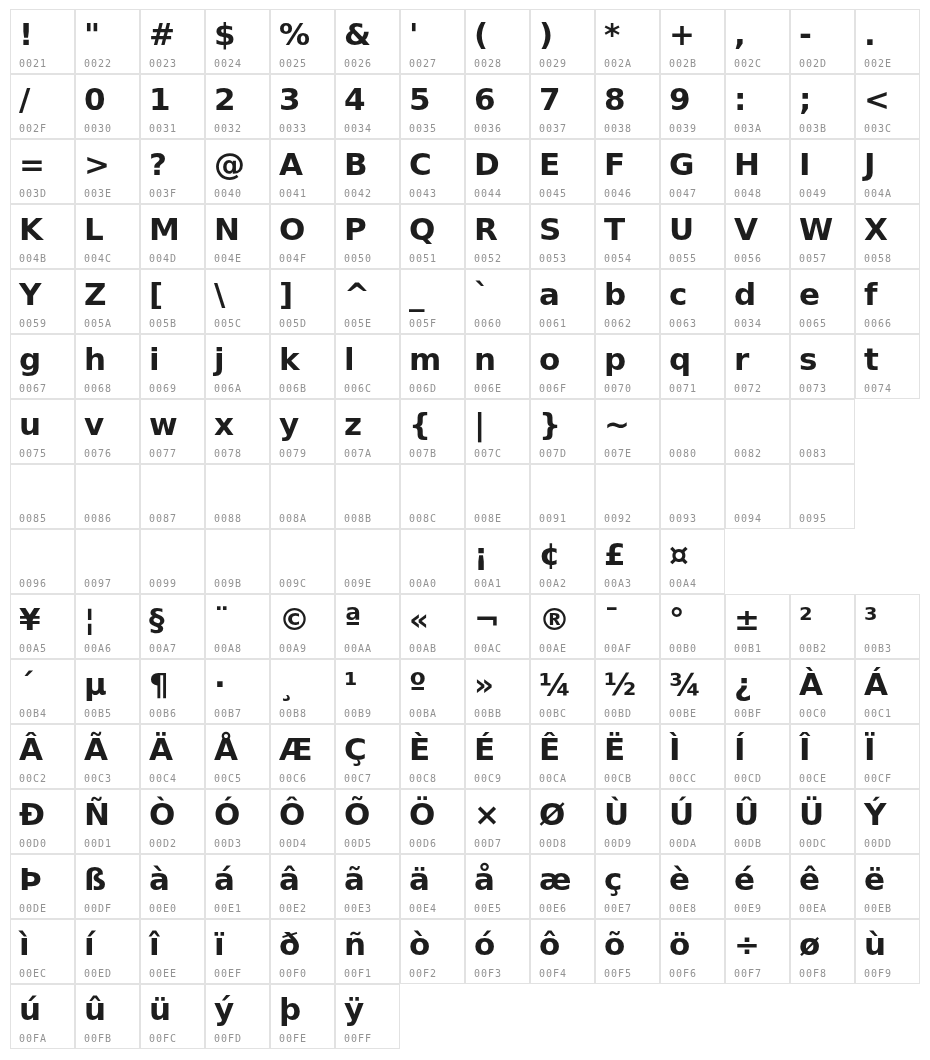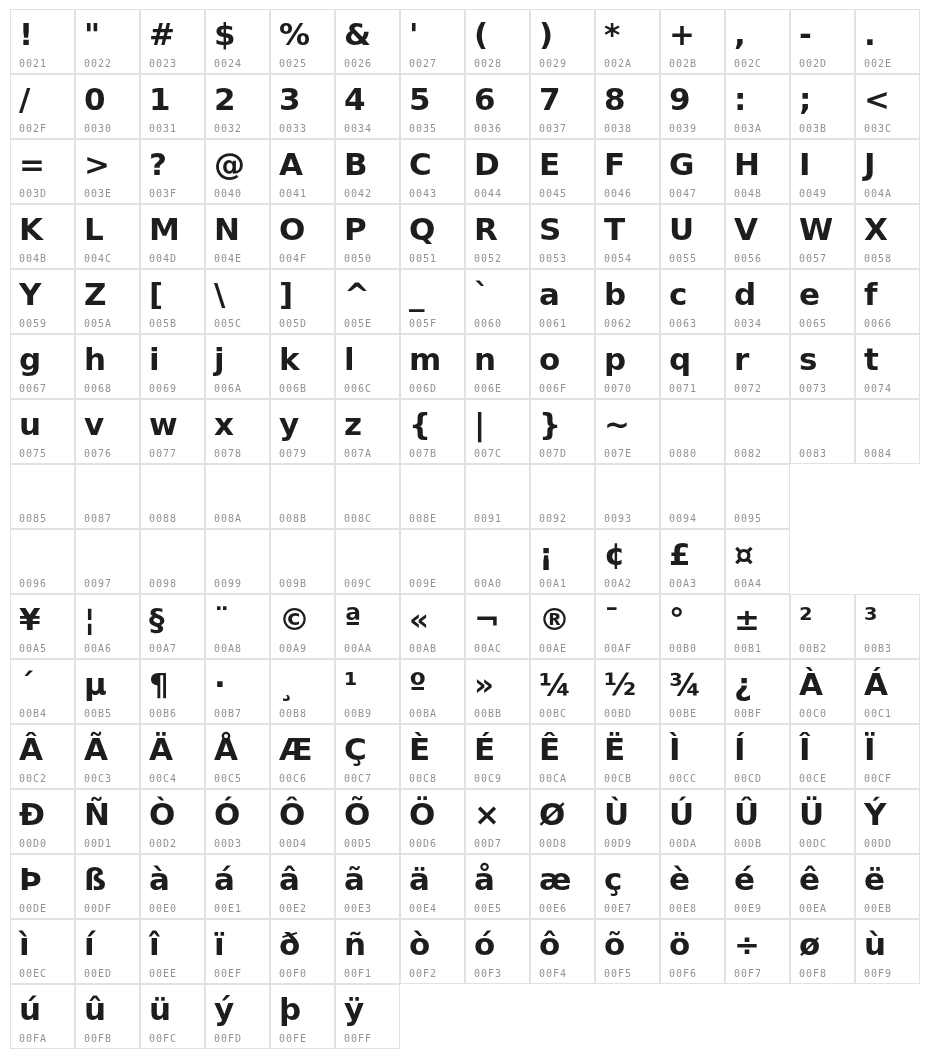--- a/index.html
+++ b/index.html
@@ -462,10 +462,6 @@
         <div class="glyph"></div>
         <div class="code">0083</div>
       </div>
-      <div class="cell">
-        <div class="glyph"></div>
-        <div class="code">0084</div>
-      </div>
     </div>
     <div class="row">
       <div class="cell">

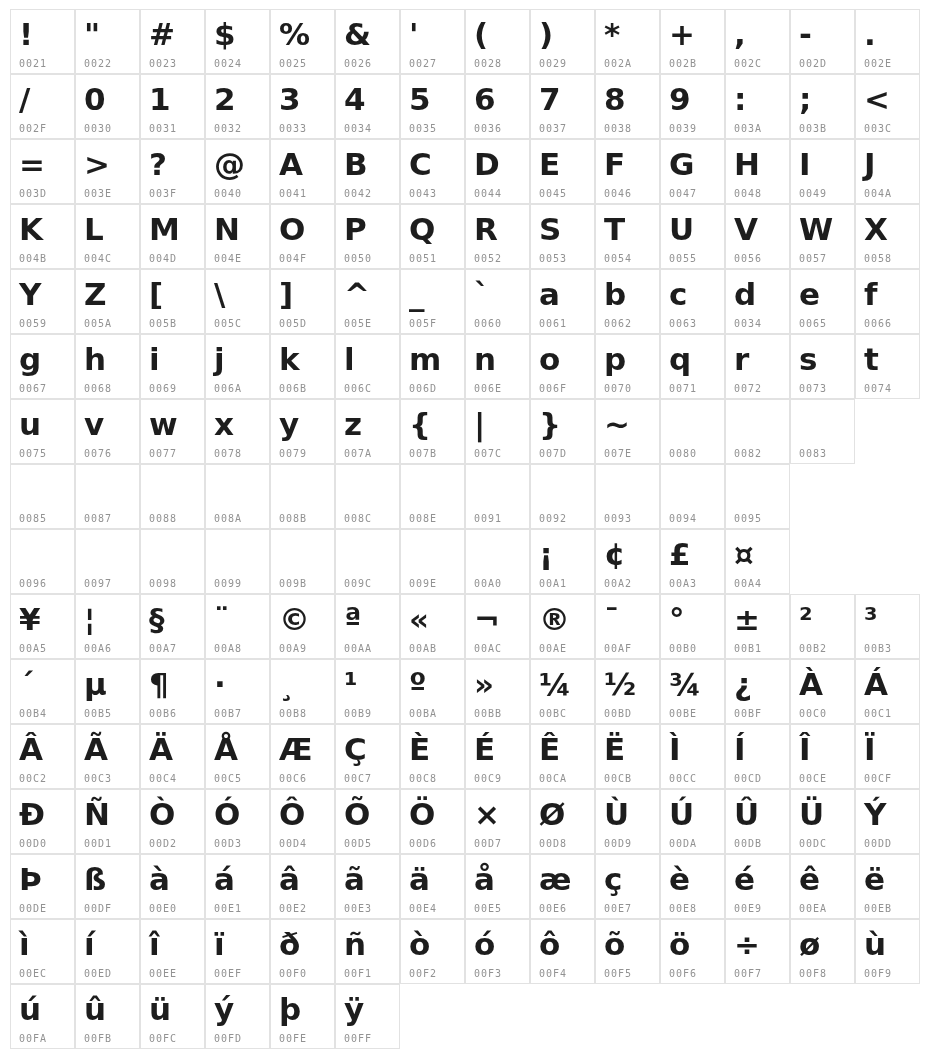--- a/index.html
+++ b/index.html
@@ -470,6 +470,10 @@
       </div>
       <div class="cell">
         <div class="glyph"></div>
+        <div class="code">0086</div>
+      </div>
+      <div class="cell">
+        <div class="glyph"></div>
         <div class="code">0087</div>
       </div>
       <div class="cell">

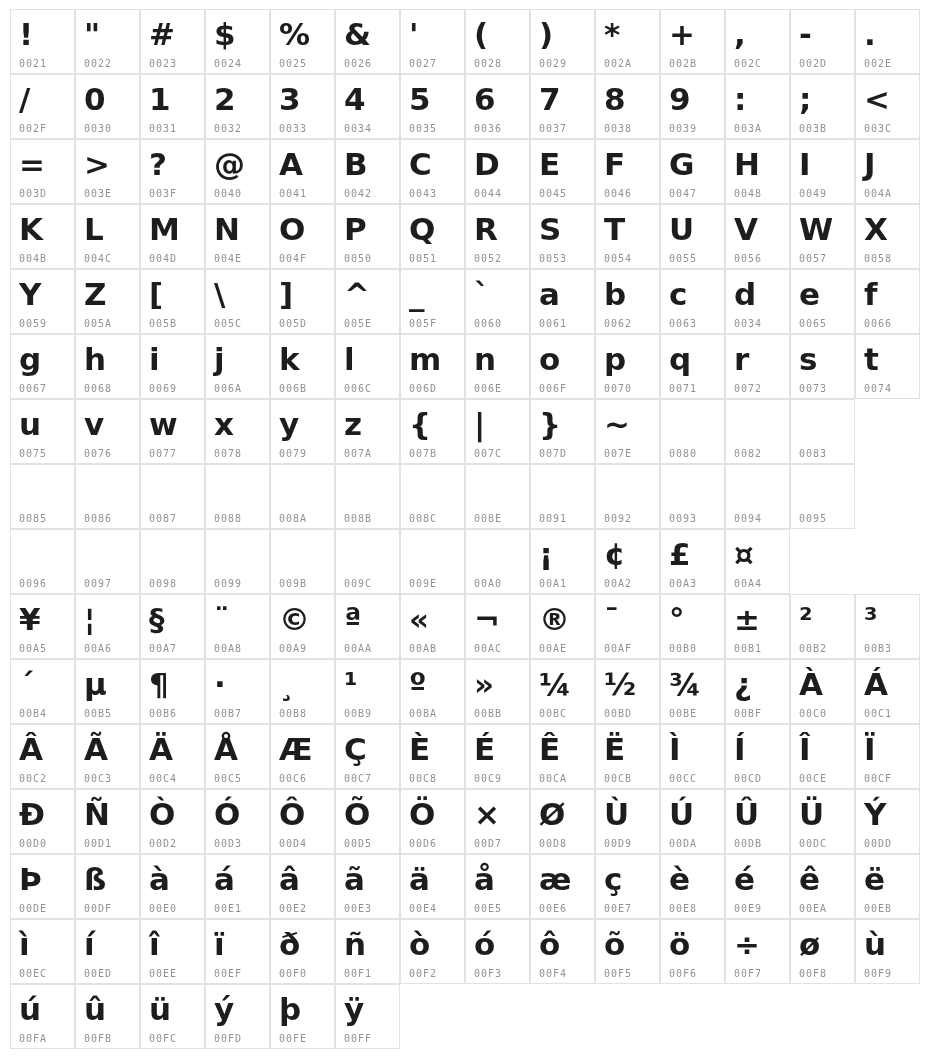--- a/index.html
+++ b/index.html
@@ -528,10 +528,6 @@
       </div>
       <div class="cell">
         <div class="glyph"></div>
-        <div class="code">0098</div>
-      </div>
-      <div class="cell">
-        <div class="glyph"></div>
         <div class="code">0099</div>
       </div>
       <div class="cell">

